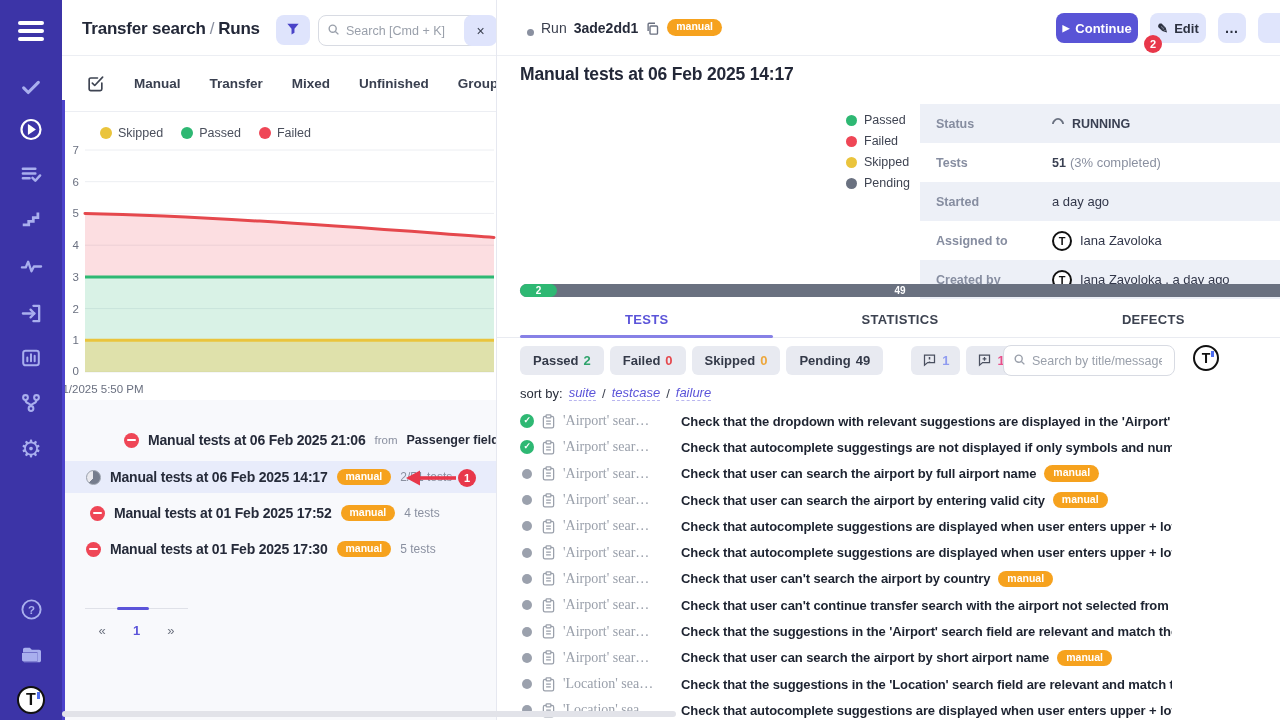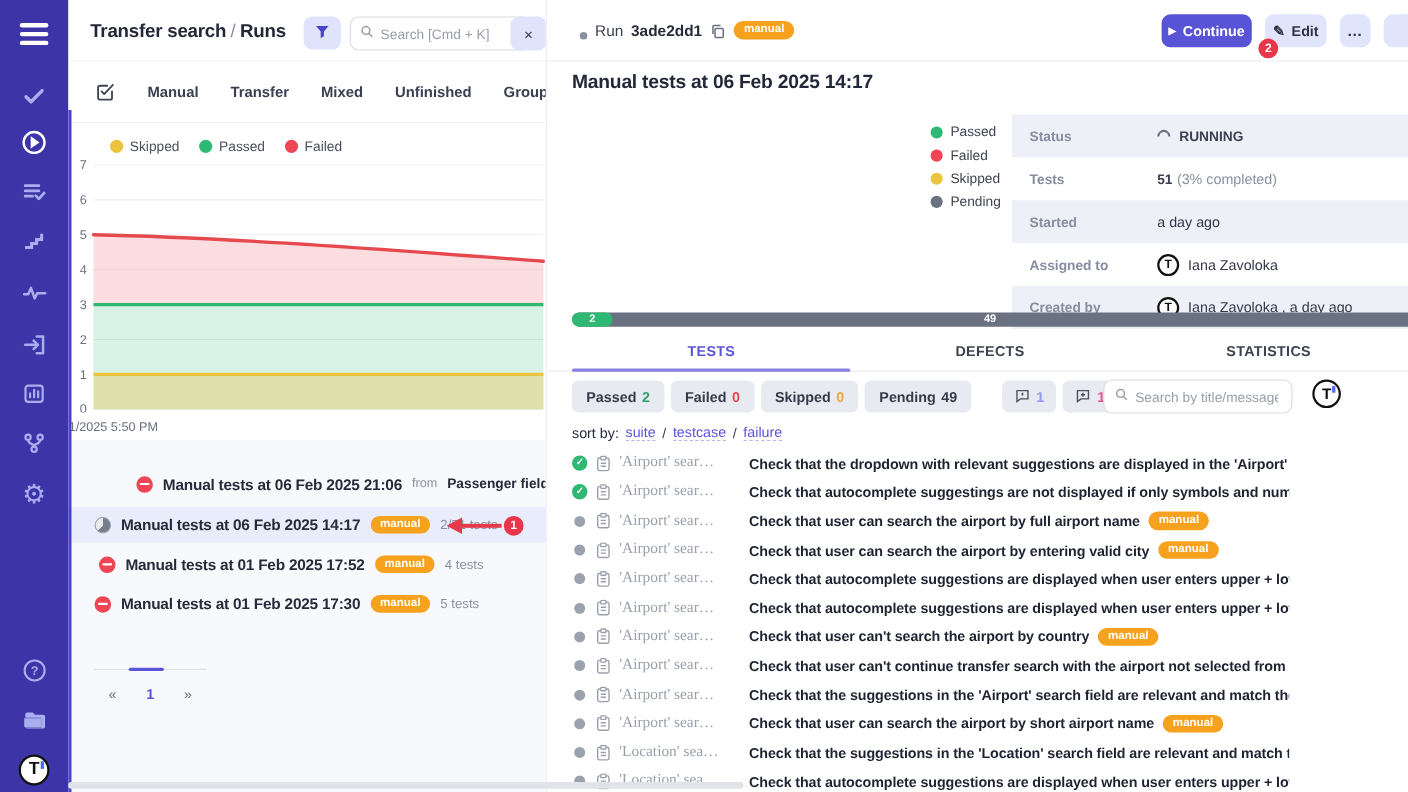--- a/index.html
+++ b/index.html
@@ -438,8 +438,8 @@
 
     <div class="rp-tabs">
       <div class="rp-tab active">TESTS</div>
+      <div class="rp-tab">STATISTICS</div>
       <div class="rp-tab">DEFECTS</div>
-      <div class="rp-tab">STATISTICS</div>
     </div>
     <div class="rp-tabs-divider"></div>
     <div class="rp-tab-underline"></div>

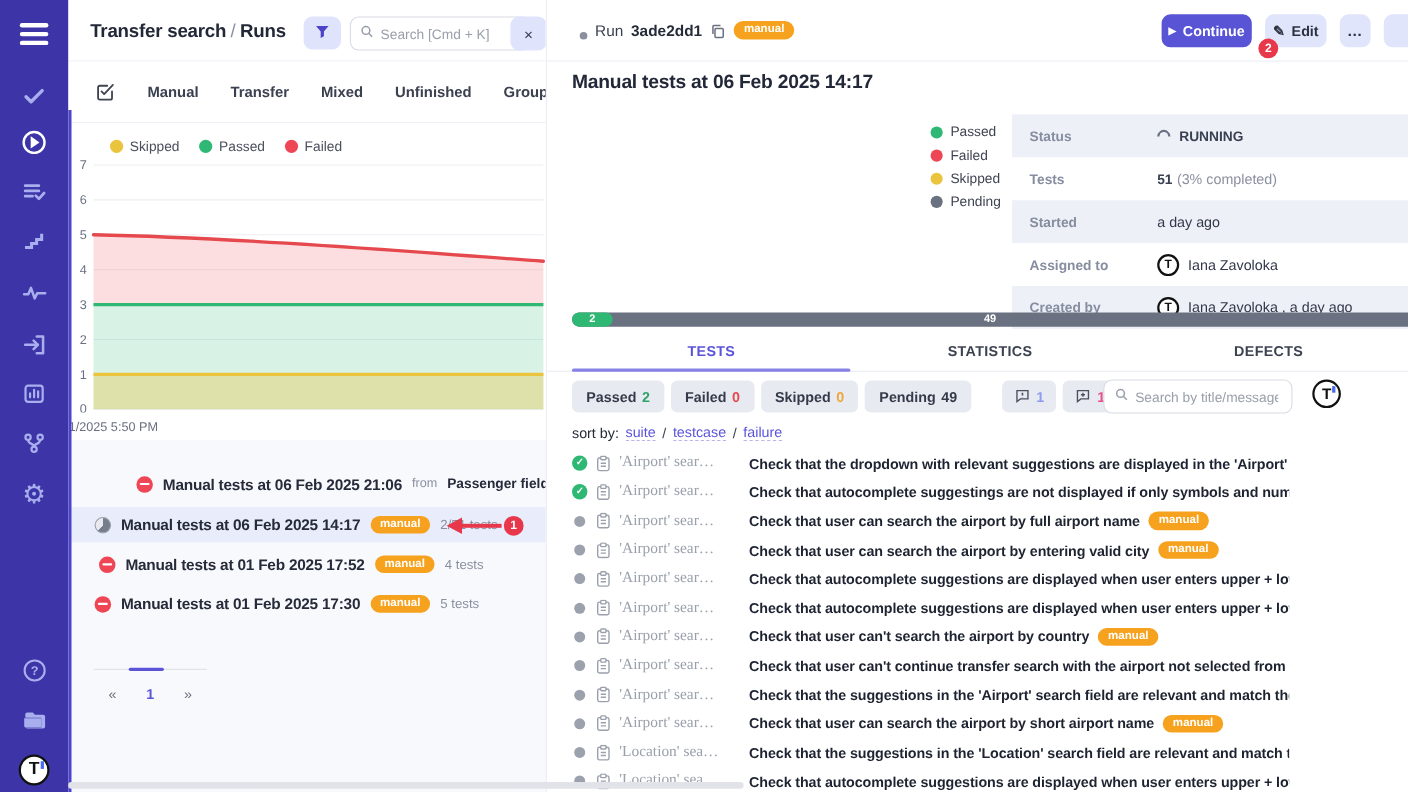--- a/index.html
+++ b/index.html
@@ -120,7 +120,7 @@
   .rp-avatar b::after { content:""; position:absolute; margin-left:1px; margin-top:1px; width:3px; height:6px; background:#4d6df0; display:inline-block; }
 
   .sort-row { position:absolute; left:23px; top:385px; font-size:13px; color:#262b38; display:flex; gap:6px; align-items:center; }
-  .sort-link { color:#5b54d9; border-bottom:1px dashed #b9b6ef; cursor:pointer; text-decoration:none; }
+  .sort-link { color:#5b54d9; border-bottom:1px dashed #b9b6ef; cursor:pointer; text-decoration:none;font-style:italic; }
   .sort-sep { color:#3a3f4e; }
 
   .tests { position:absolute; left:23px; top:408px; width:652px; height:312px; overflow:hidden; }

